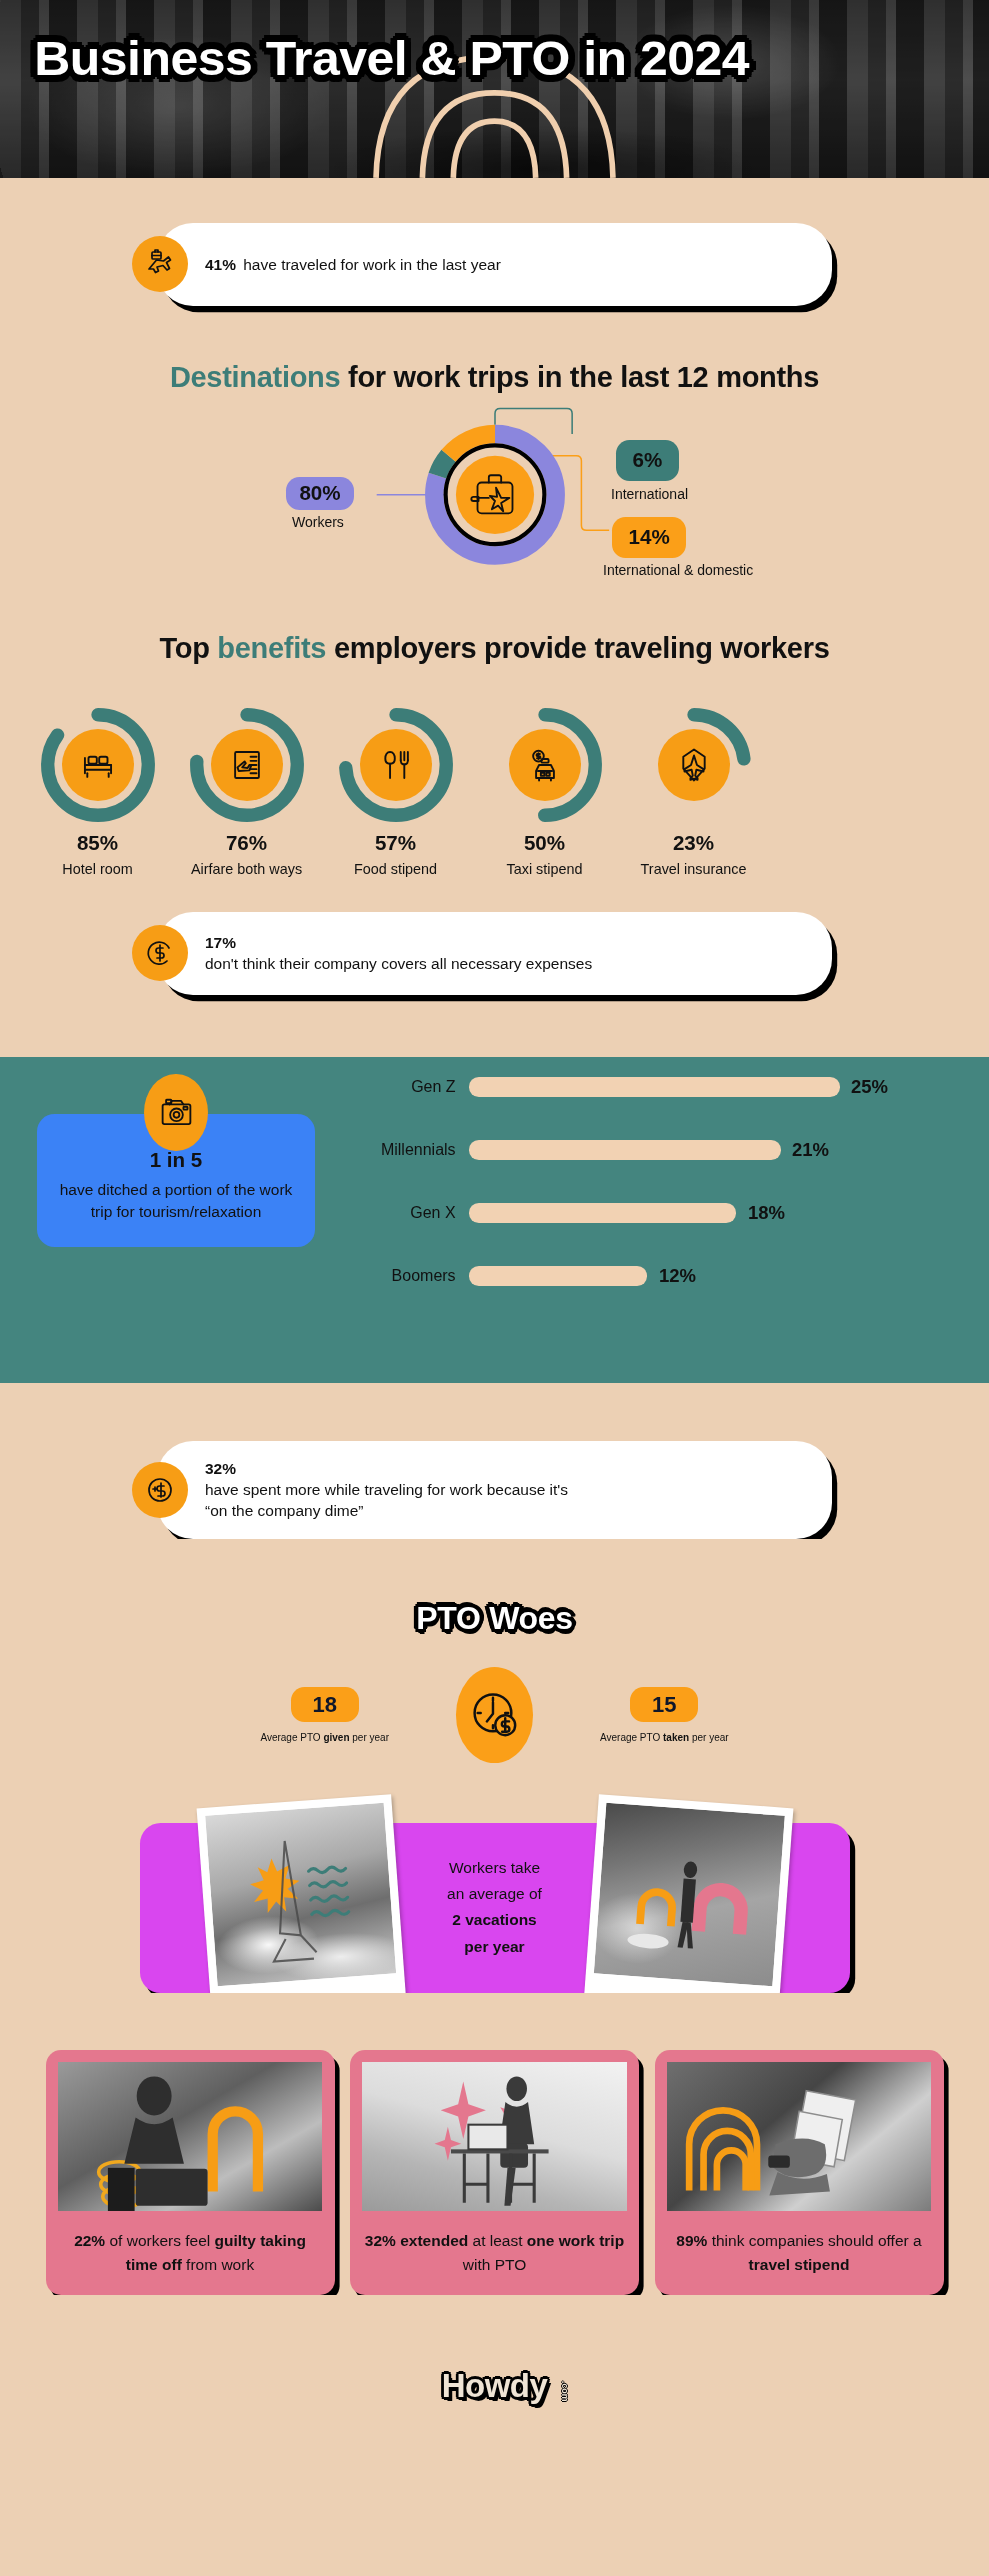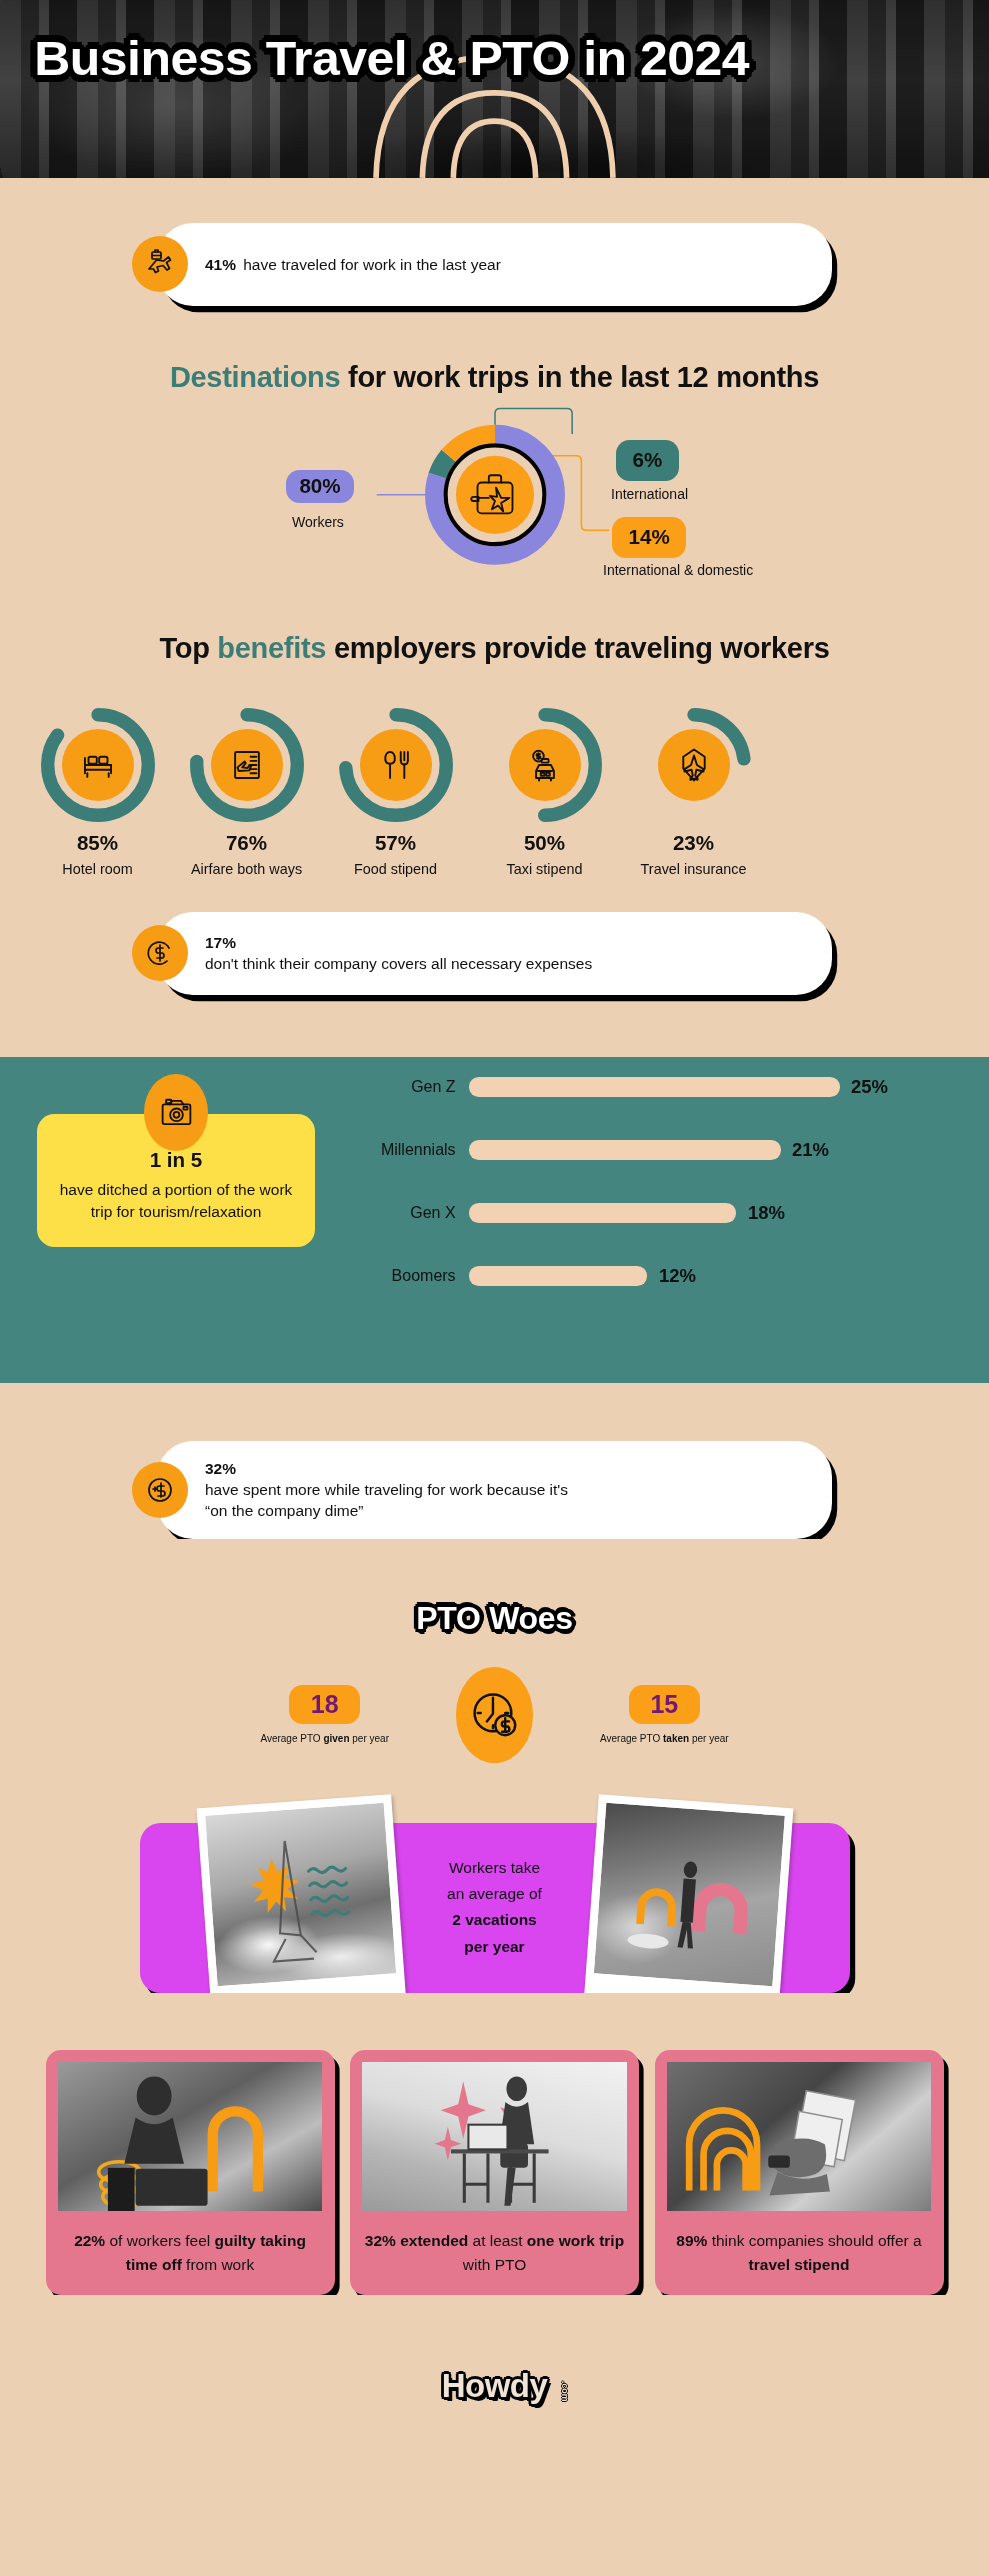--- a/index.html
+++ b/index.html
@@ -375,7 +375,7 @@
         </g>
       </svg>
 
-      <div class="tag purple" style="left:286px; top:76px;">80%</div>
+      <div class="tag purple" style="left:286px; top:83px;">80%</div>
       <div class="tag-cap" style="left:292px; top:120px;">Workers</div>
 
       <div class="tag teal" style="left:616px; top:46px; padding:10.3px 16.5px;">6%</div>

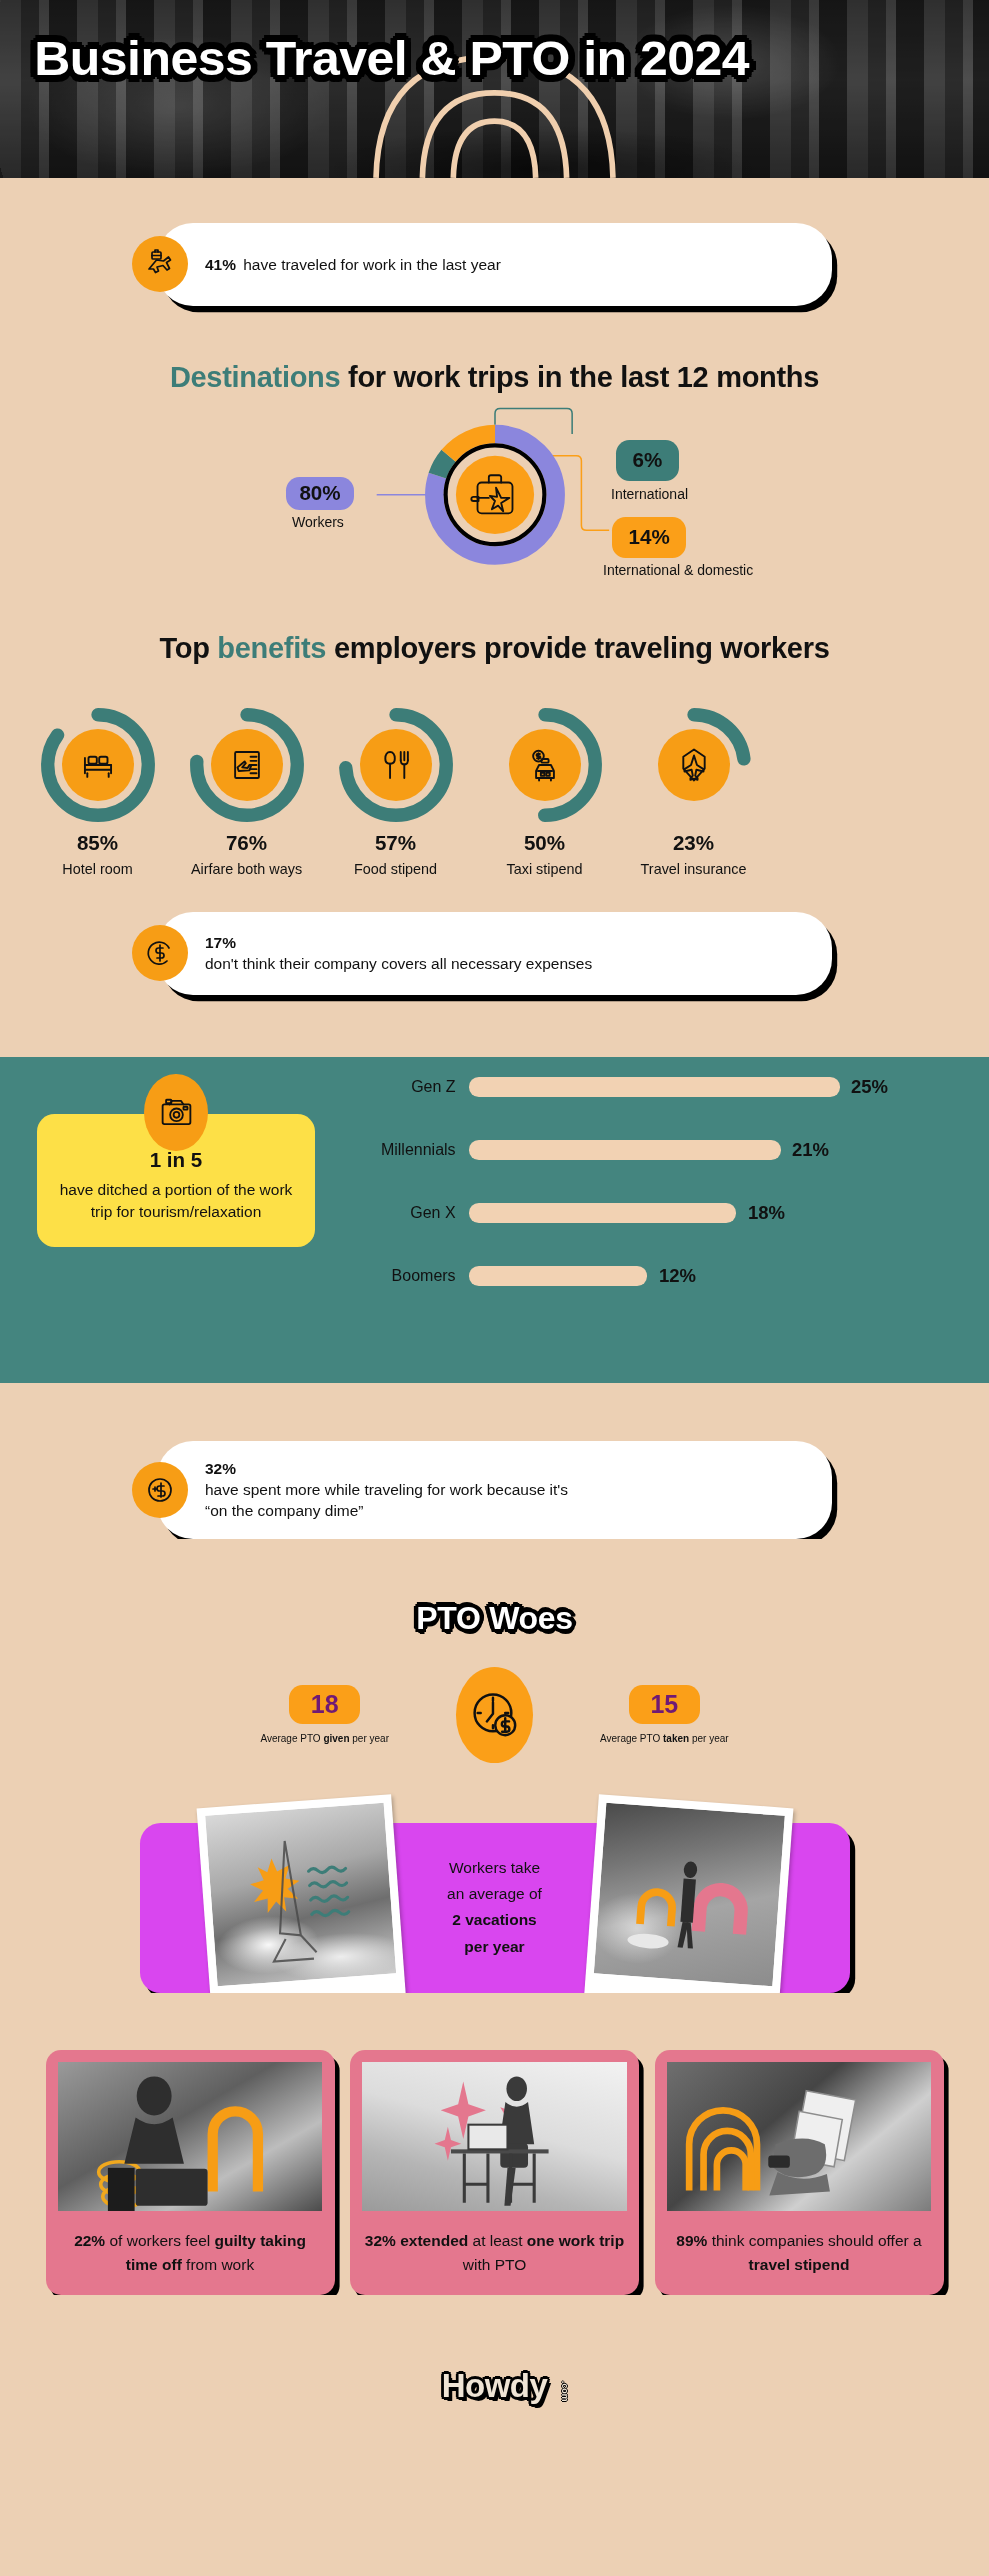--- a/index.html
+++ b/index.html
@@ -156,7 +156,7 @@
     position: absolute;
     left: 37px; top: 57px;
     width: 278px;
-    background: #fde047;
+    background: #3b82f6;
     border-radius: 17.5px;
     padding: 34px 18.5px 24px;
     text-align: center;

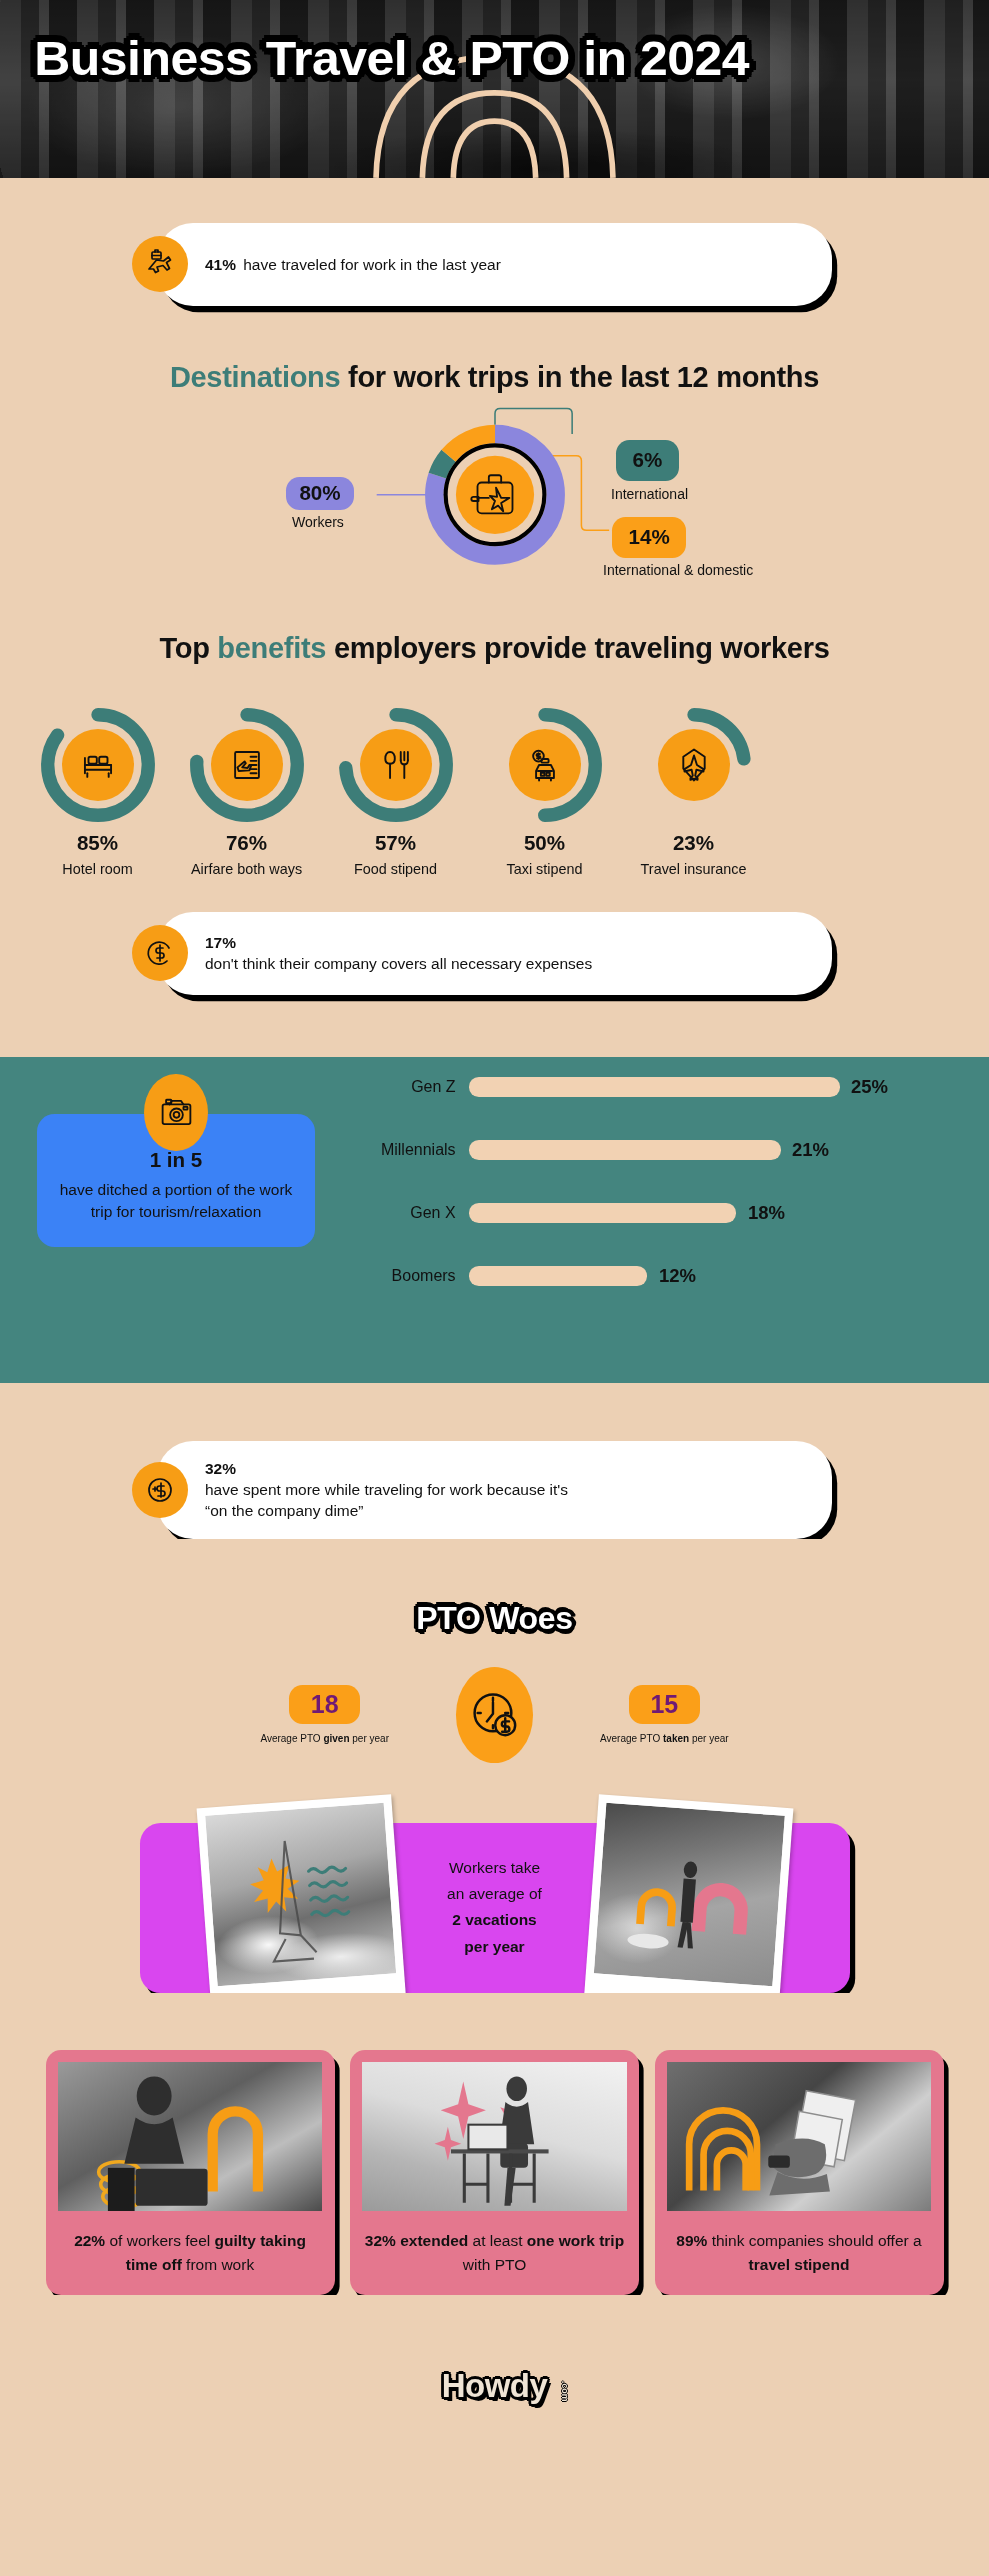--- a/index.html
+++ b/index.html
@@ -208,7 +208,7 @@
     display: inline-block;
     background: #fb9f18; border-radius: 13.4px;
     padding: 6.2px 21.6px;
-    font-weight: 700; font-size: 25px; color: #701a75; line-height: 1.05;
+    font-weight: 700; font-size: 22px; color: #0f172a; line-height: 1.05;
   }
   .pto-cap { font-size: 10px; color: #111; margin-top: 9.3px; }
   .pto-cap b { font-weight: 700; }

